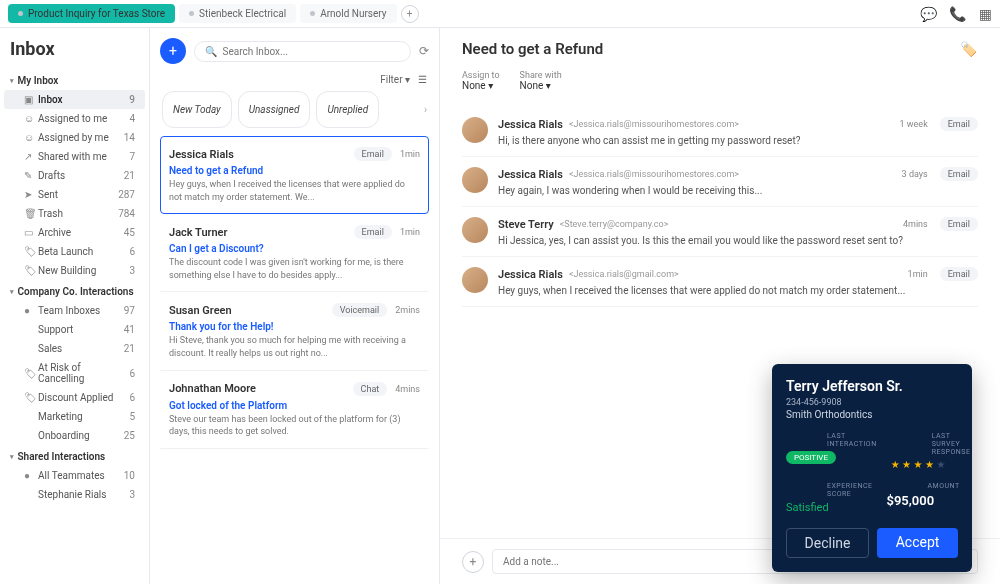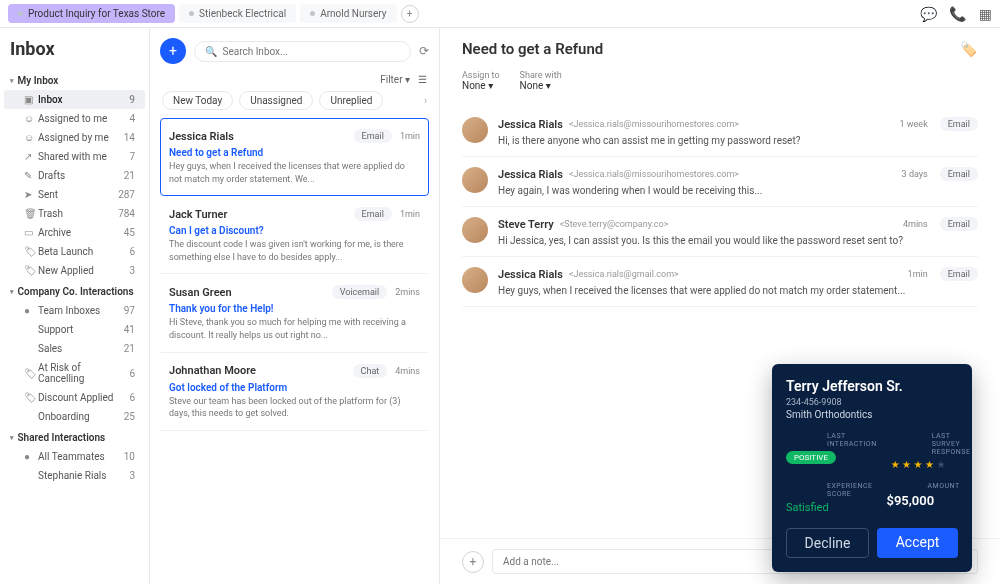--- a/index.html
+++ b/index.html
@@ -9,7 +9,7 @@
 
 .tabs-bar { height: 28px; display: flex; align-items: center; padding: 0 8px; border-bottom: 1px solid #e5e8ec; gap: 4px; }
 .tab { padding: 4px 10px; background: #f7f8fa; border-radius: 4px; font-size: 10px; color: #666; cursor: pointer; display: flex; align-items: center; gap: 5px; }
-.tab.active { background: #c4b5fd; color: #333; }
+.tab.active { background: #14b8a6; color: #333; }
 .tab-dot { width: 5px; height: 5px; border-radius: 50%; background: #c0c5cc; }
 .tab-add { width: 18px; height: 18px; border-radius: 50%; border: 1px solid #d0d5db; display: flex; align-items: center; justify-content: center; font-size: 10px; color: #888; cursor: pointer; }
 .tabs-right { margin-left: auto; display: flex; gap: 12px; color: #666; }

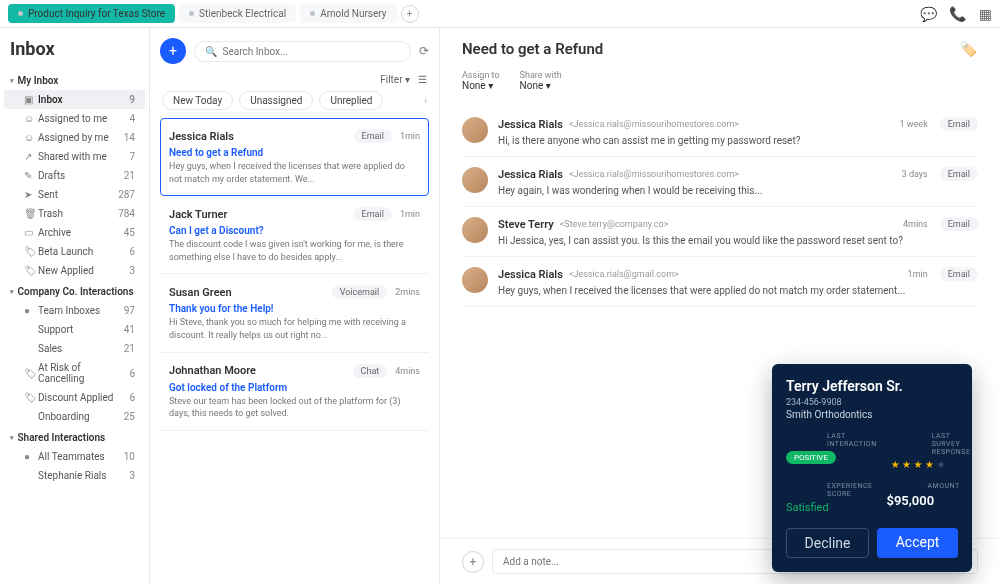--- a/index.html
+++ b/index.html
@@ -38,7 +38,7 @@
 .refresh { font-size: 12px; color: #888; cursor: pointer; }
 .filter-row { display: flex; justify-content: flex-end; padding: 0 12px 6px; gap: 8px; font-size: 10px; color: #666; align-items: center; }
 .pills { display: flex; gap: 6px; padding: 0 12px 8px; align-items: center; }
-.pill { border: 1px solid #e5e8ec; border-radius: 12px; padding: 3px 10px; font-size: 10px; color: #444; cursor: pointer; }
+.pill { border: 1px solid #e5e8ec; border-radius: 12px; padding: 12px 10px; font-size: 10px; color: #444; cursor: pointer; font-style: italic; }
 .pill-nav { margin-left: auto; color: #aaa; font-size: 10px; cursor: pointer; }
 .convo-list { flex: 1; overflow-y: auto; padding: 0 10px; }
 .convo { border: 1px solid transparent; border-bottom: 1px solid #eef0f3; padding: 10px 8px; cursor: pointer; position: relative; }

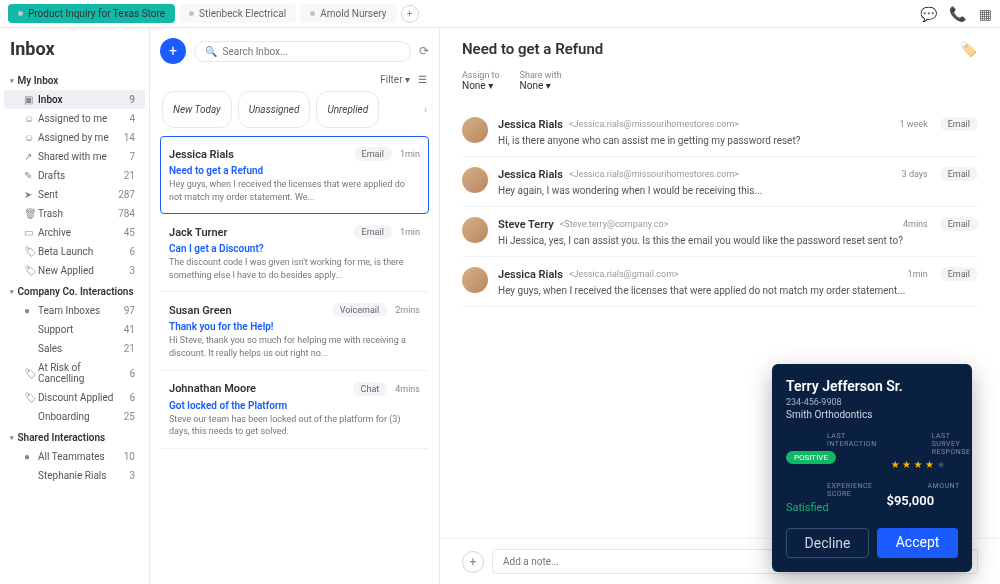--- a/index.html
+++ b/index.html
@@ -172,7 +172,7 @@
           </div>
           <div class="side-item">
             <span class="ico">🏷</span>
-            <span class="label">New Applied</span>
+            <span class="label">New Building</span>
             <span class="cnt">3</span>
           </div>
           <div class="side-section">Company Co. Interactions</div>

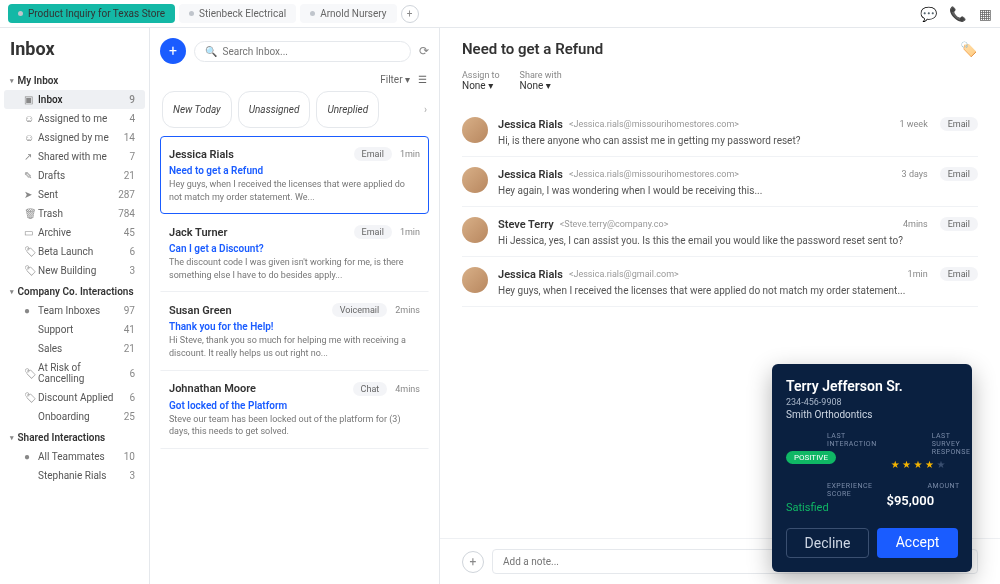--- a/index.html
+++ b/index.html
@@ -203,6 +203,11 @@
           </div>
           <div class="side-item">
             <span class="ico"></span>
+            <span class="label">Marketing</span>
+            <span class="cnt">5</span>
+          </div>
+          <div class="side-item">
+            <span class="ico"></span>
             <span class="label">Onboarding</span>
             <span class="cnt">25</span>
           </div>

